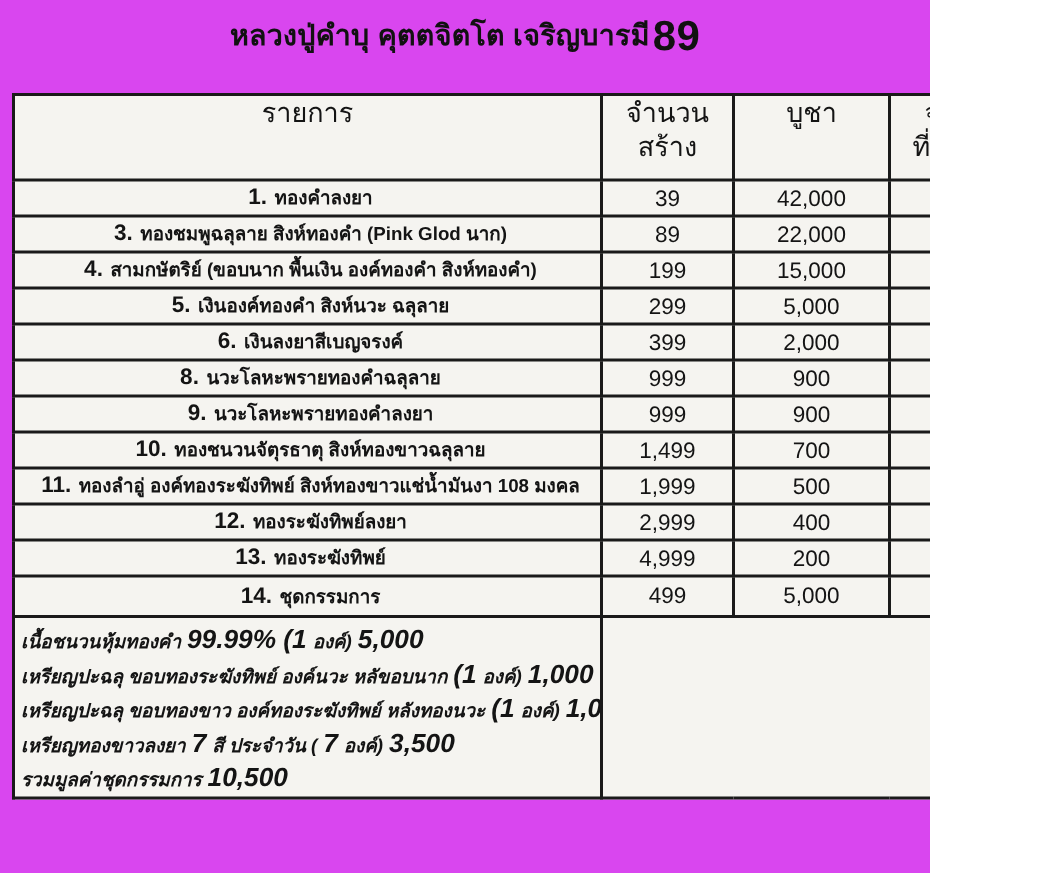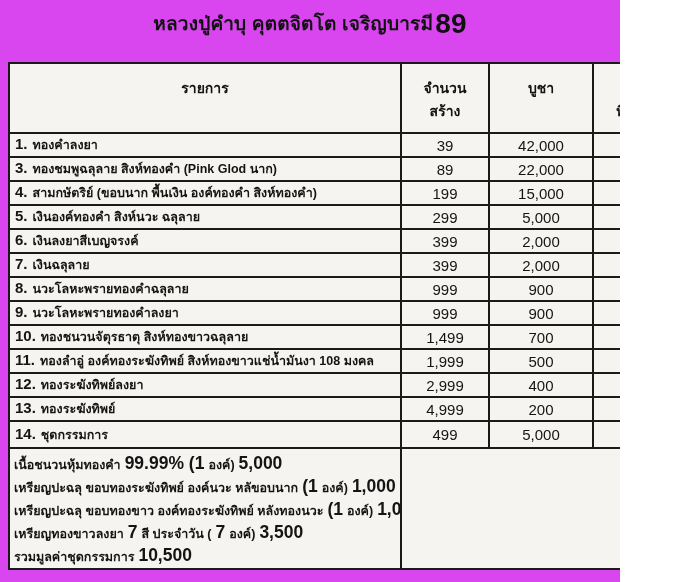--- a/index.html
+++ b/index.html
@@ -39,9 +39,9 @@
   .price-table thead th {
     height:54px;
     vertical-align:top;
-    padding-top:13px;
-    font-size:14px;
-    font-weight:bold;
+    padding-top:0;
+    font-size:18px;
+    font-weight:normal;
     line-height:23px;
     text-align:center;
   }

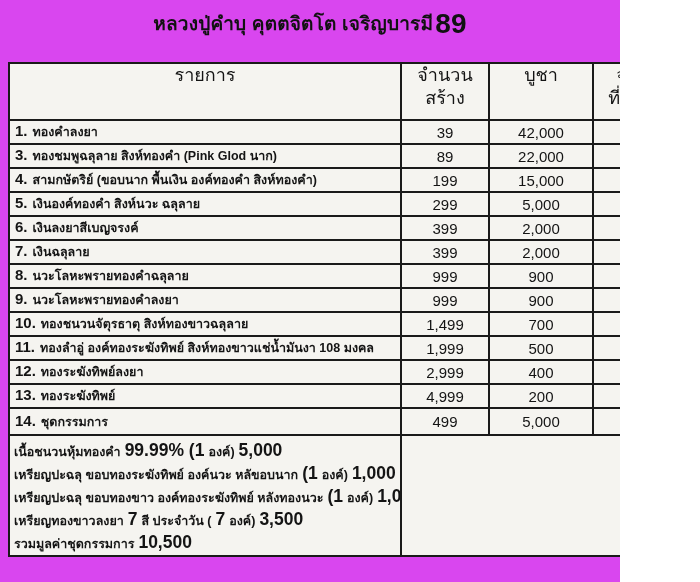--- a/index.html
+++ b/index.html
@@ -45,7 +45,7 @@
     line-height:23px;
     text-align:center;
   }
-  .price-table tbody td { height:20px; }
+  .price-table tbody td { height:20px;text-align:center; }
   .item-cell {
     padding-left:5px;
     font-weight:bold;

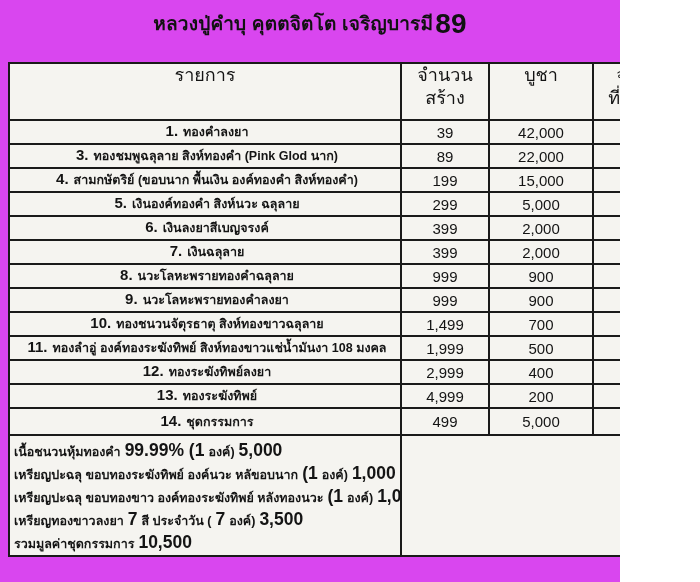--- a/index.html
+++ b/index.html
@@ -142,12 +142,6 @@
     <td class="num-col booked">5</td>
   </tr>
 
-  <tr>
-    <td class="item-cell"><span class="row-no">7.</span><span class="row-item">เงินฉลุลาย</span></td>
-    <td class="num-col">399</td>
-    <td class="num-col">2,000</td>
-    <td class="num-col booked">5</td>
-  </tr>
 
   <tr>
     <td class="item-cell"><span class="row-no">8.</span><span class="row-item">นวะโลหะพรายทองคำฉลุลาย</span></td>

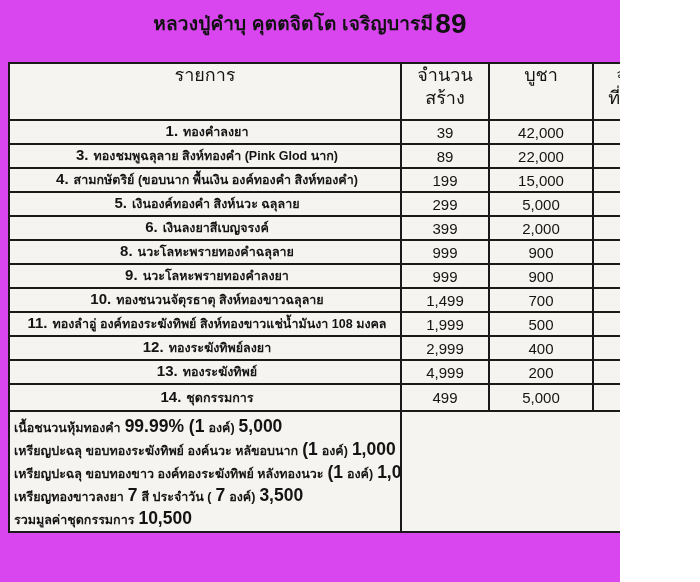--- a/index.html
+++ b/index.html
@@ -66,7 +66,7 @@
   }
   td.footer-empty { background:#f5f4f0; }
   .ft { line-height:21px; white-space:nowrap; }
-  .ft span { margin-right:4px; }
+  .ft span { margin-right:4px;font-style:italic; }
   .ft .thai { font-weight:bold; font-size:12.5px; }
   .ft .big  { font-weight:bold; font-size:17.5px; }
   .ft span:empty { display:none; }

